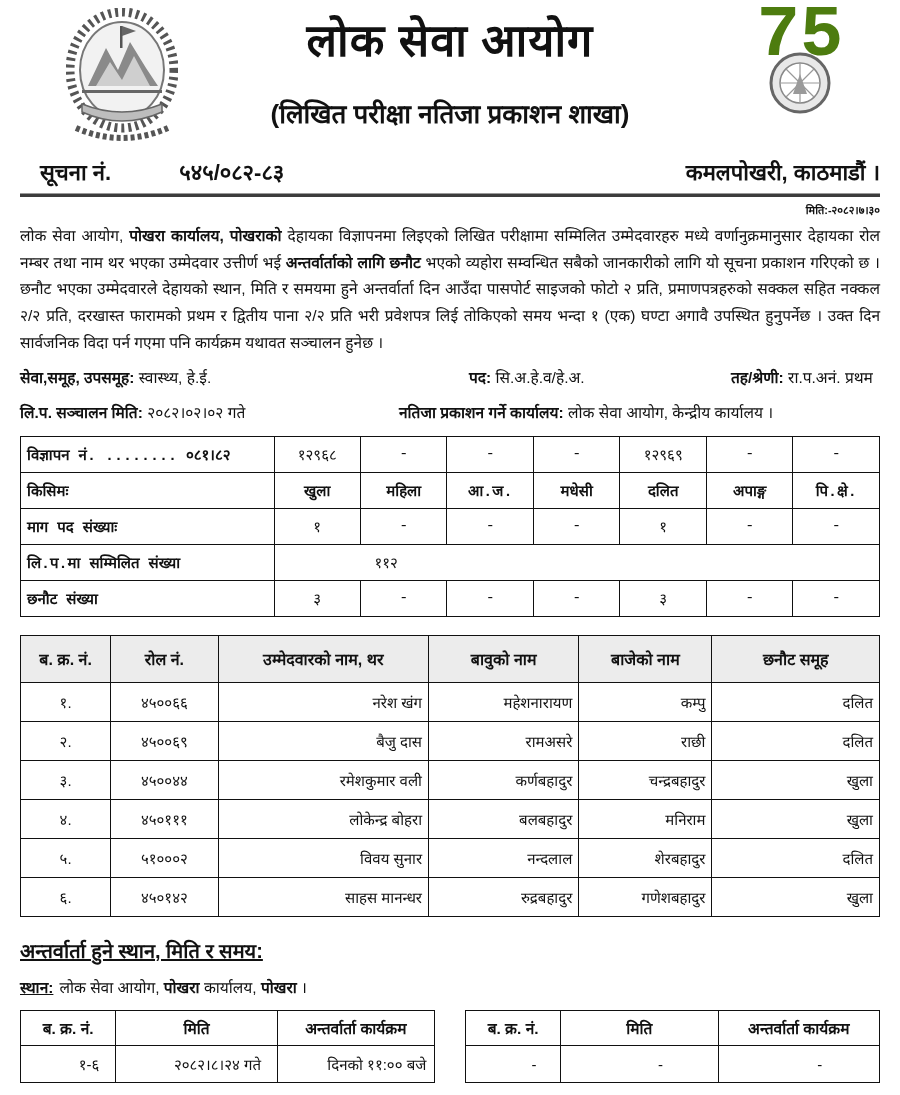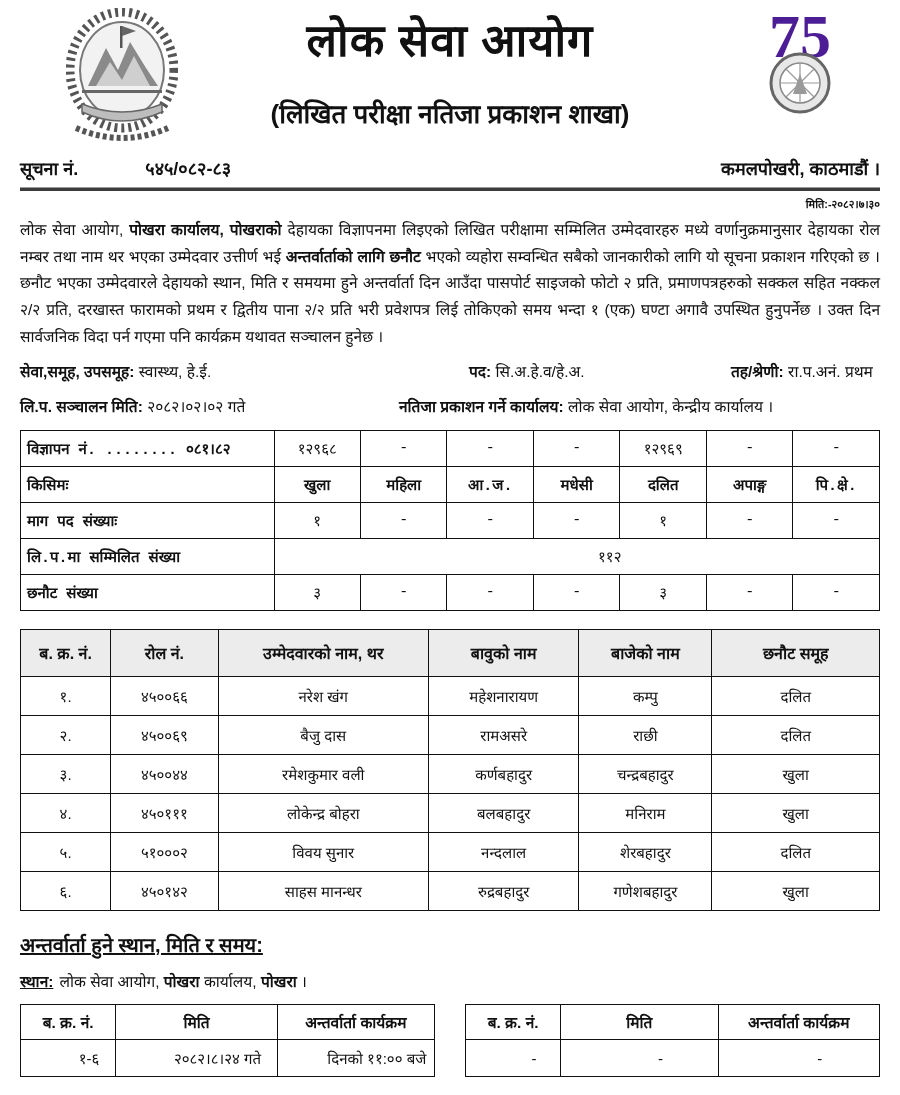--- a/index.html
+++ b/index.html
@@ -12,7 +12,7 @@
   .header{position:relative;height:142px;}
   .emblem-left{position:absolute;left:46px;top:2px;width:112px;height:138px;}
   .badge-75{position:absolute;right:26px;top:2px;width:108px;height:130px;text-align:center;}
-  .badge-75 .n75{font-size:62px;line-height:56px;font-weight:700;color:#4c1d95;font-family:Liberation Serif, serif;}
+  .badge-75 .n75{font-size:72px;line-height:56px;font-weight:700;color:#4d7c0f;font-family:Liberation Mono, monospace;}
   .badge-75 svg{display:block;margin:-12px auto 0 auto;}
   .title-block{margin:0 160px;text-align:center;}
   .org-title{font-size:45px;font-weight:700;letter-spacing:1px;padding-top:2px;}

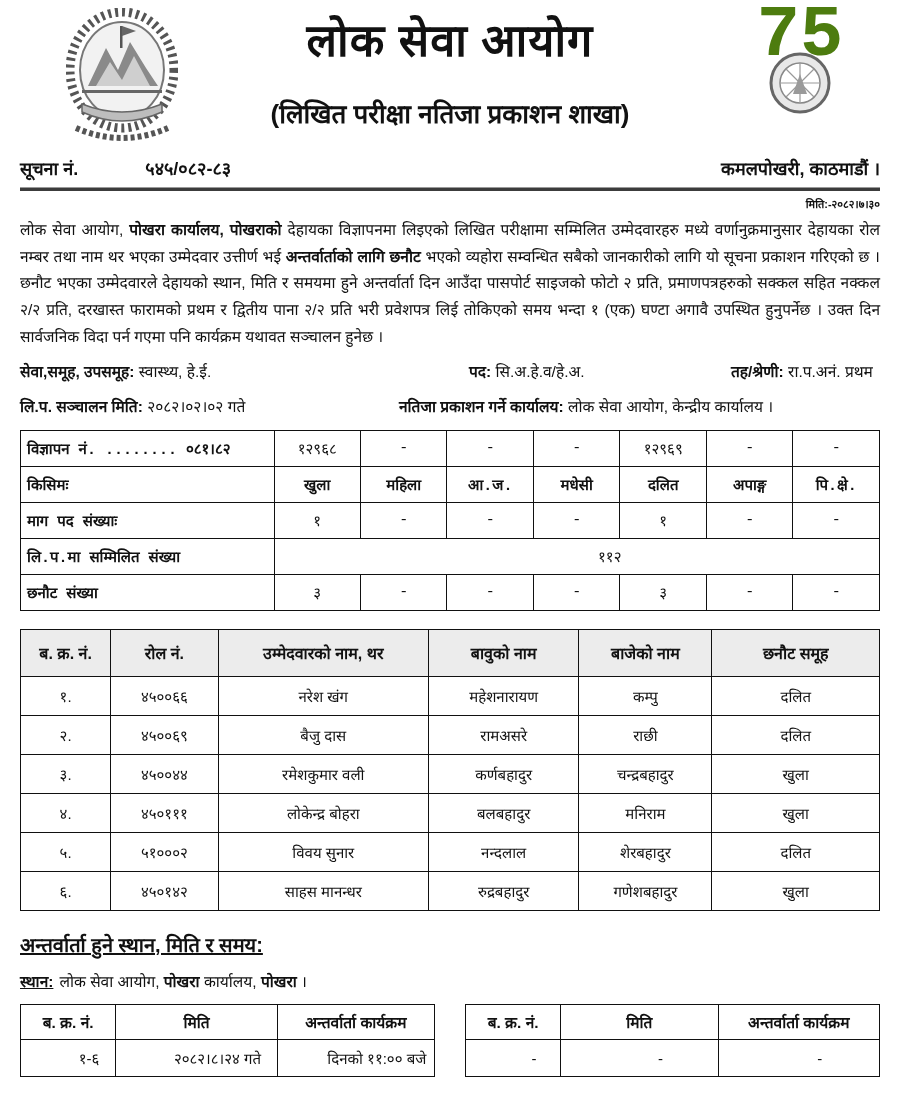--- a/index.html
+++ b/index.html
@@ -18,7 +18,7 @@
   .org-title{font-size:45px;font-weight:700;letter-spacing:1px;padding-top:2px;}
   .dept-subtitle{font-size:26px;font-weight:700;margin-top:26px;}
   
-  .notice-row{display:flex;justify-content:space-between;align-items:flex-end;font-weight:700;font-size:18px;margin-top:8px;}
+  .notice-row{display:flex;justify-content:space-between;align-items:flex-end;font-weight:700;font-size:22px;margin-top:8px;margin-left:20px;}
   .notice-num{margin-left:62px;font-weight:700;}
   .rule{height:3px;background:#3c3c3c;border-top:1px solid #9a9a9a;margin-top:7px;}
   .date-line{text-align:right;font-weight:700;font-size:11px;margin-top:5px;}

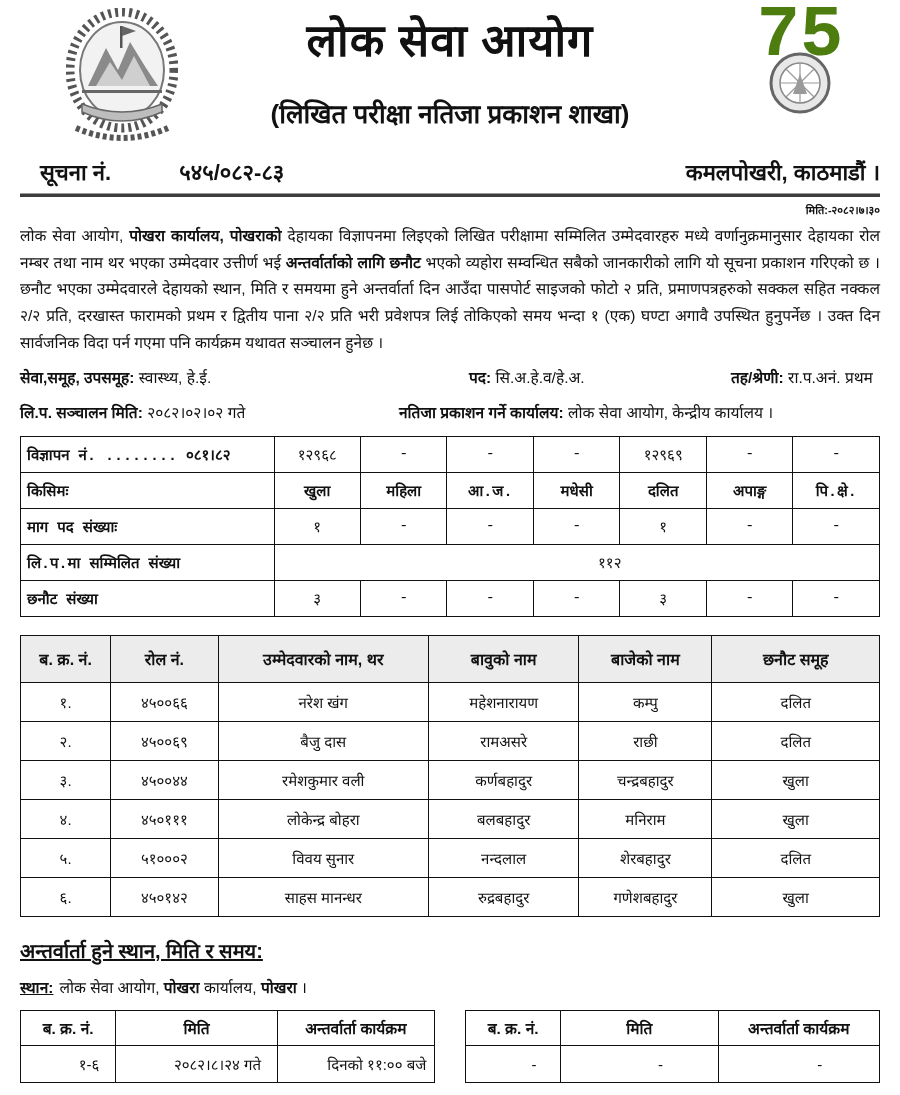--- a/index.html
+++ b/index.html
@@ -37,7 +37,7 @@
   .t1{margin-top:4px;font-family:Liberation Mono, monospace;}
   .t1 .lab{text-align:left;font-weight:700;width:28%;}
   .t1 td{text-align:center;height:29px;}
-  .t1 .merged{text-align:center;padding-left:72px;}
+  .t1 .merged{text-align:left;padding-left:100px;}
   .t2{margin-top:18px;}
   .t2 th{background:#ececec;font-weight:700;text-align:center;font-size:16px;height:38px;padding:4px 2px;}
   .t2 td{height:32px;}

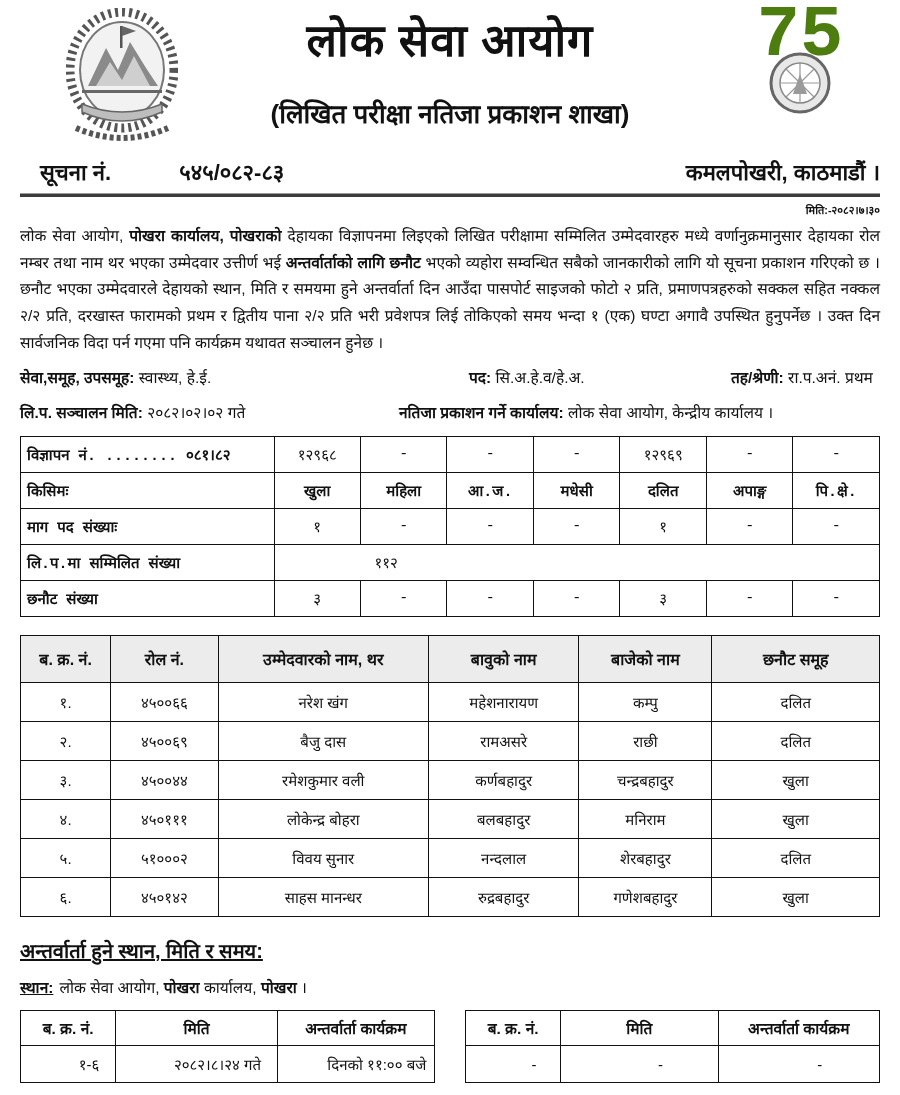--- a/index.html
+++ b/index.html
@@ -42,7 +42,7 @@
   .t2 th{background:#ececec;font-weight:700;text-align:center;font-size:16px;height:38px;padding:4px 2px;}
   .t2 td{height:32px;}
   .t2 .c{text-align:center;}
-  .t2 .l{text-align:center;}
+  .t2 .l{text-align:right;}
   
   .sec-heading{font-weight:700;text-decoration:underline;font-size:20px;margin-top:20px;}
   .place-line{font-size:15.5px;margin-top:12px;}

